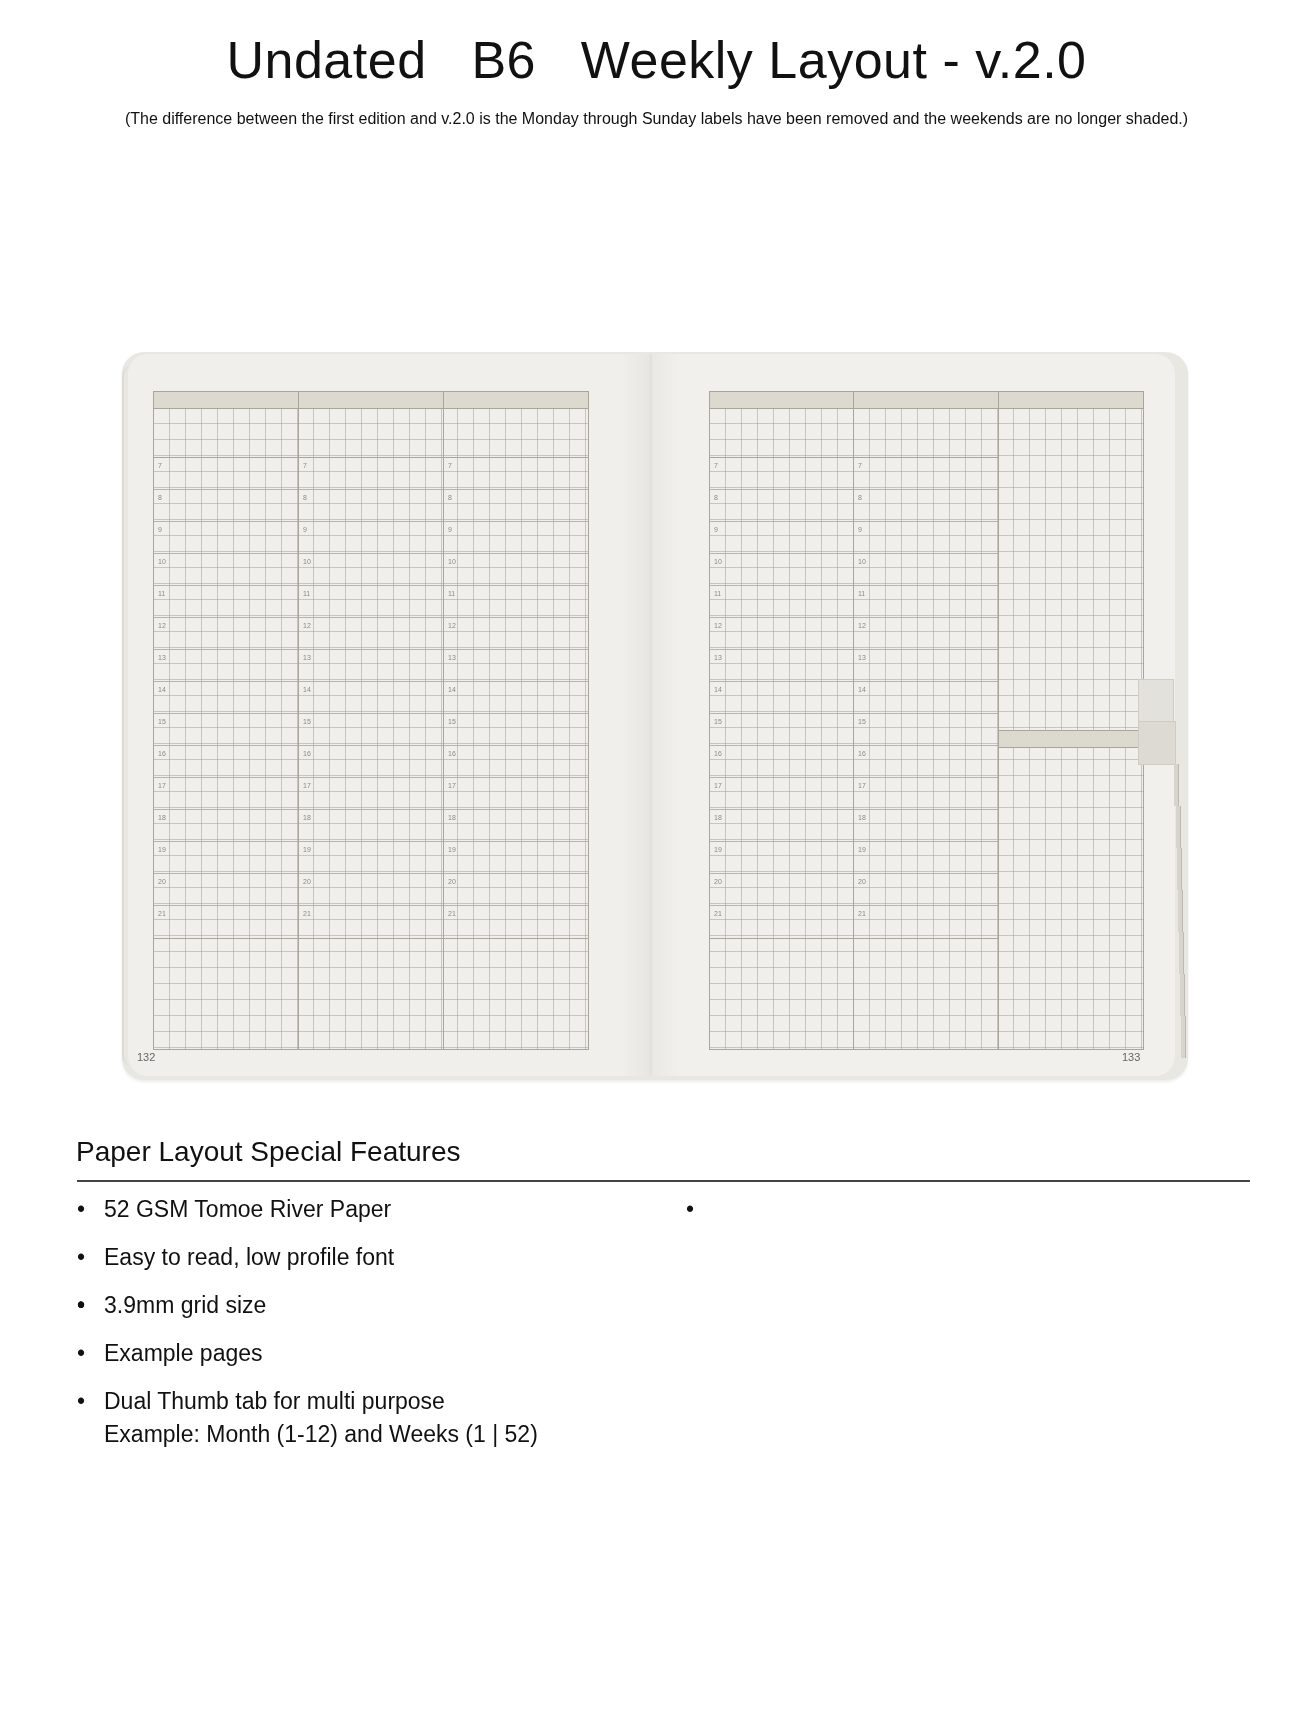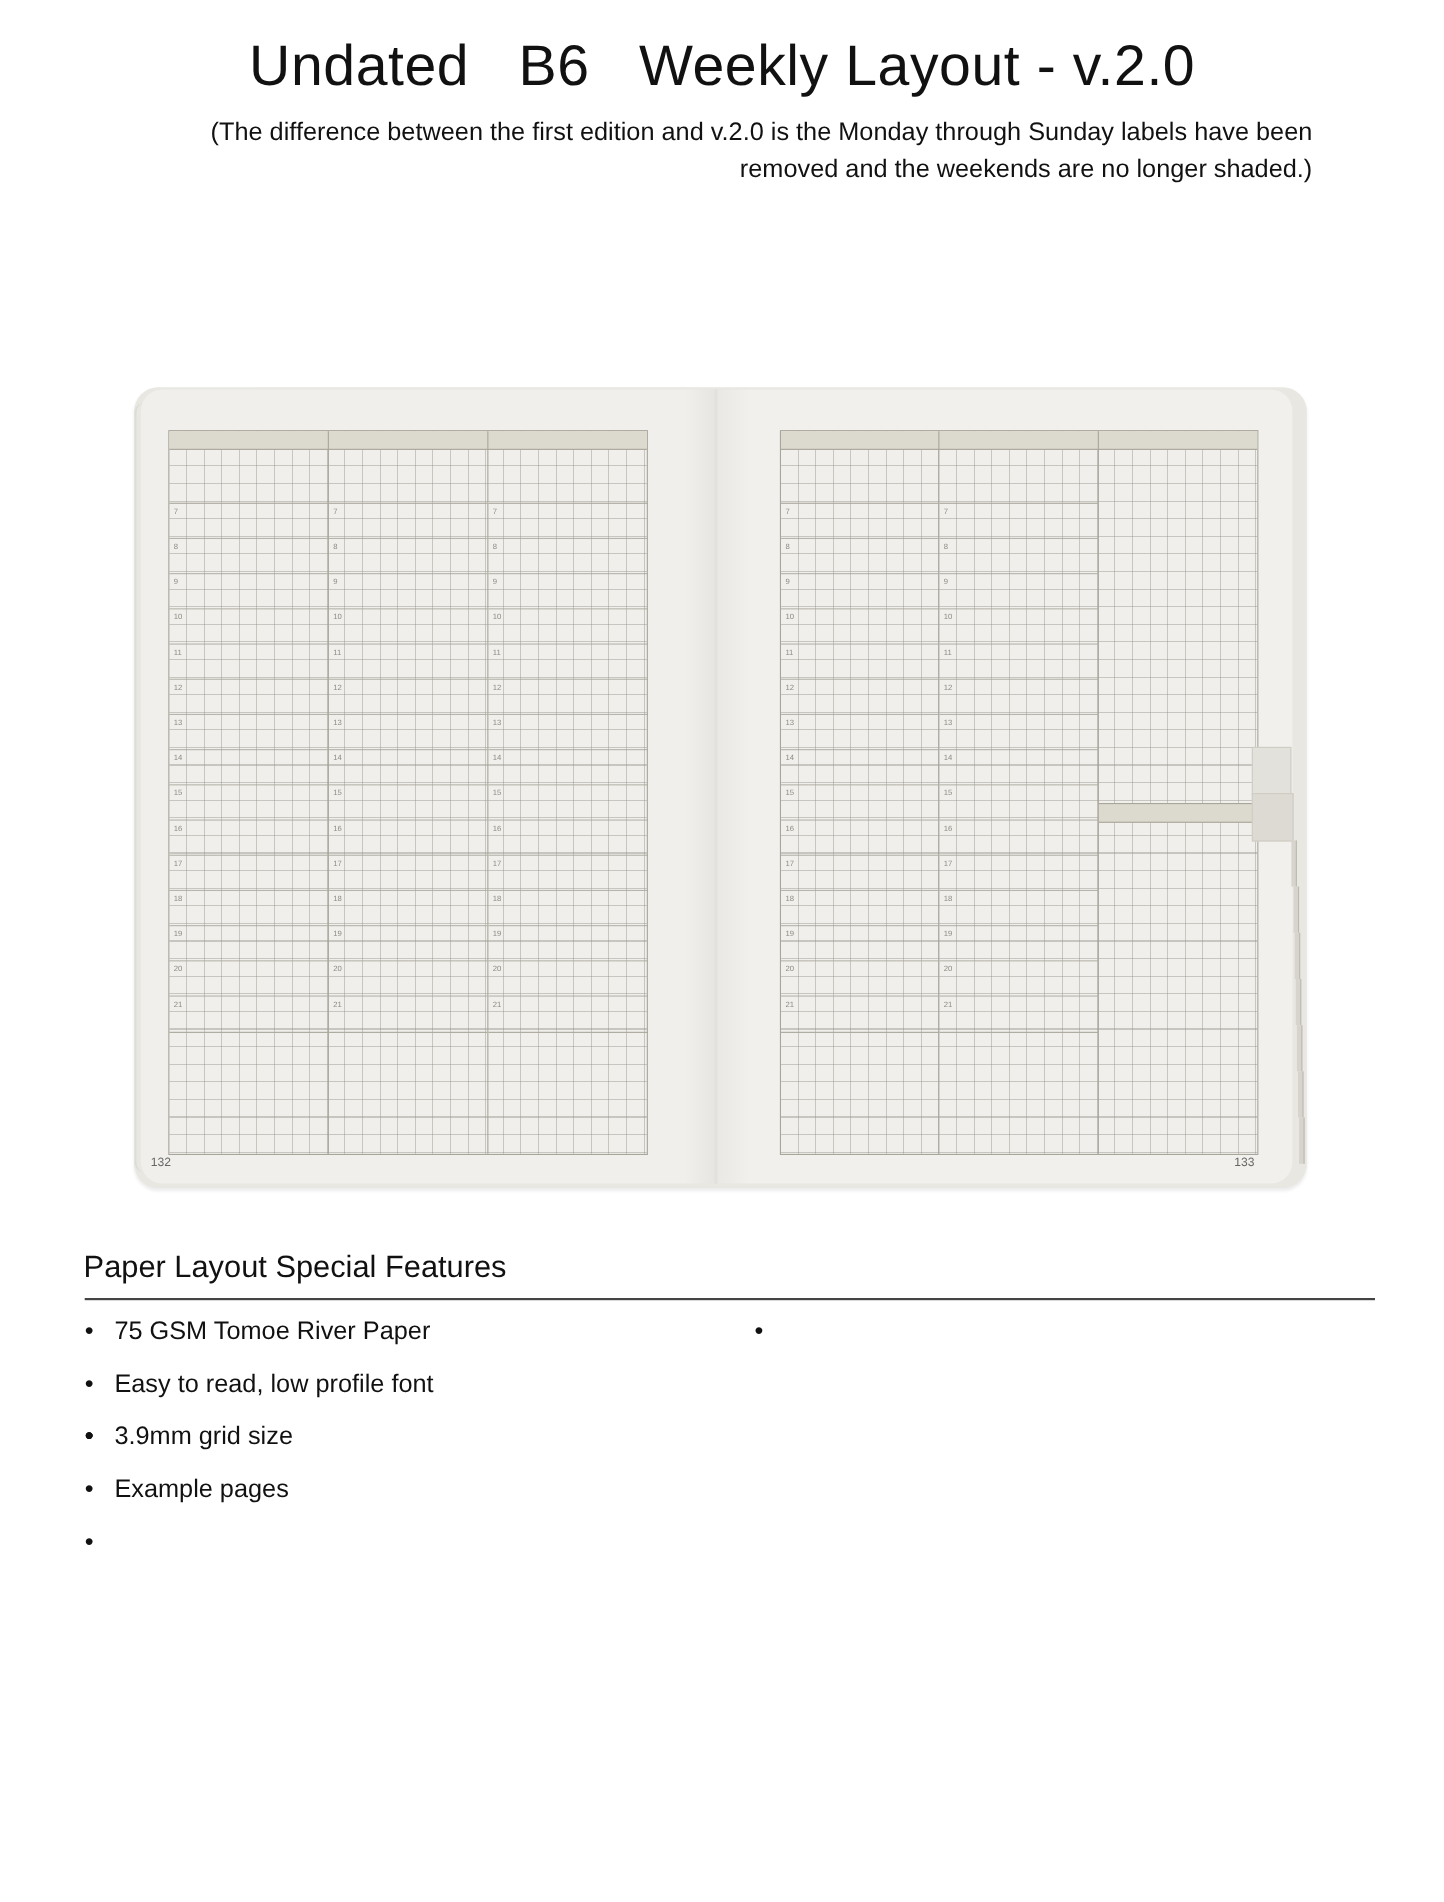--- a/index.html
+++ b/index.html
@@ -7,8 +7,8 @@
          font-family:"Liberation Sans", "DejaVu Sans", sans-serif; color:#111; }
   .title { position:absolute; left:0; width:1313px; top:30px; text-align:center;
            font-size:52px; font-weight:400; letter-spacing:0.5px; white-space:pre; }
-  .subtitle { position:absolute; left:120px; width:1073px; top:102px; text-align:right;
-              font-size:23px; line-height:34px; }
+  .subtitle { position:absolute; left:120px; width:1073px; top:102px; text-align:center;
+              font-size:16px; line-height:34px; }
 
   .notebook { position:absolute; left:122px; top:352px; width:1066px; height:728px; }
   .cover { position:absolute; left:0; top:0; width:1066px; height:728px;

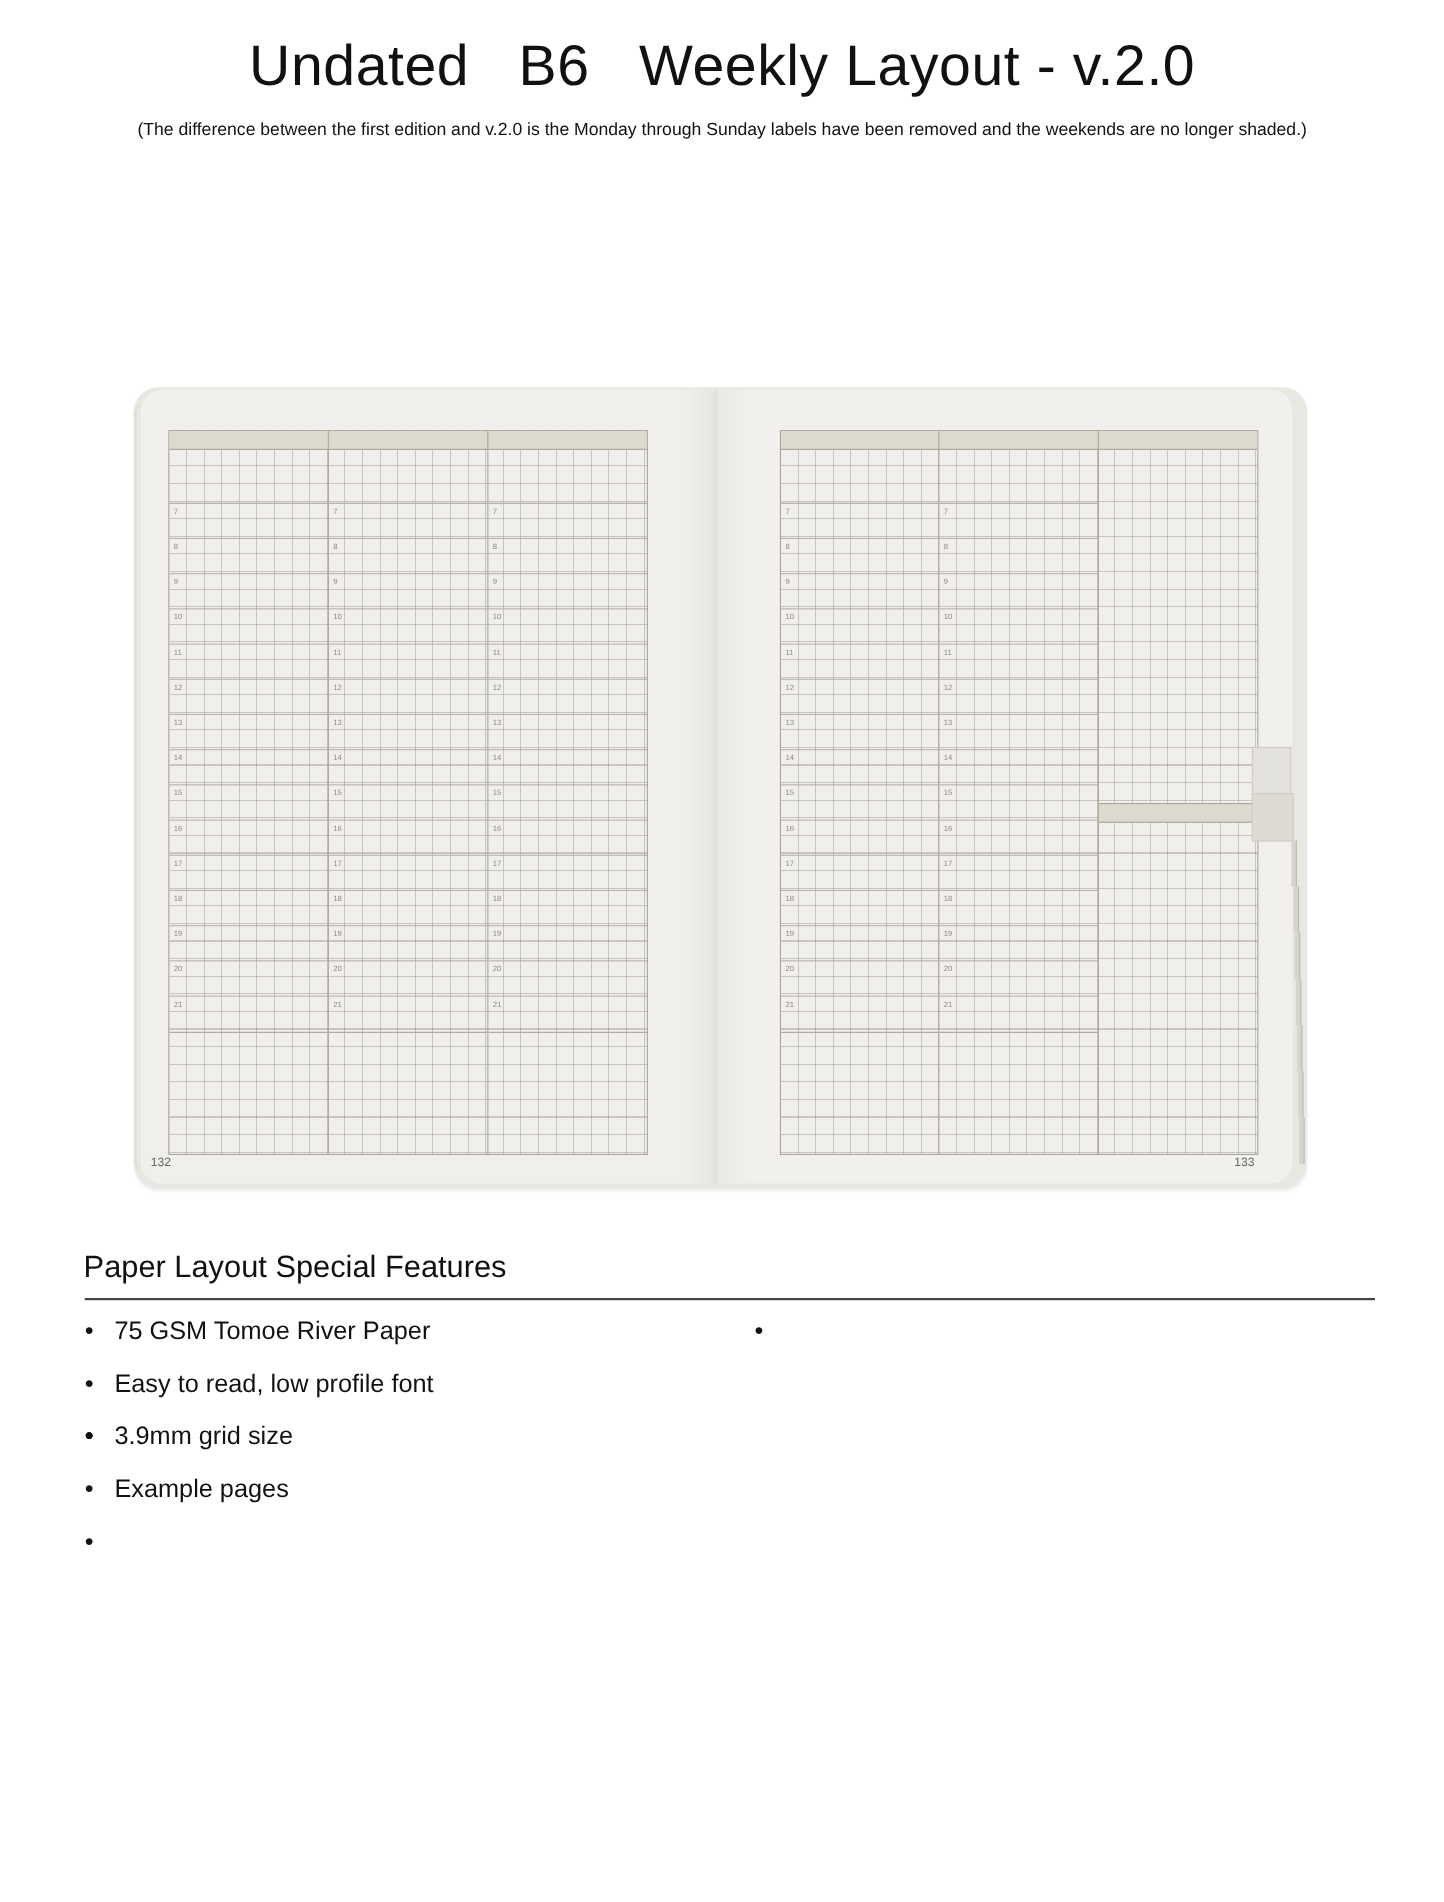--- a/index.html
+++ b/index.html
@@ -243,7 +243,7 @@
 <div class="rule"></div>
 
 <ul class="feat-list" id="feat-left" style="left:77px; top:1193px; width:540px;">
-    <li><span class="bullet">•</span><span style="white-space: pre-line;">75 GSM Tomoe River Paper</span></li>
+    <li><span class="bullet">•</span><span style="white-space: pre-line;">52 GSM Tomoe River Paper</span></li>
     <li><span class="bullet">•</span><span style="white-space: pre-line;">Easy to read, low profile font</span></li>
     <li><span class="bullet">•</span></li>
     <li><span class="bullet">•</span></li>

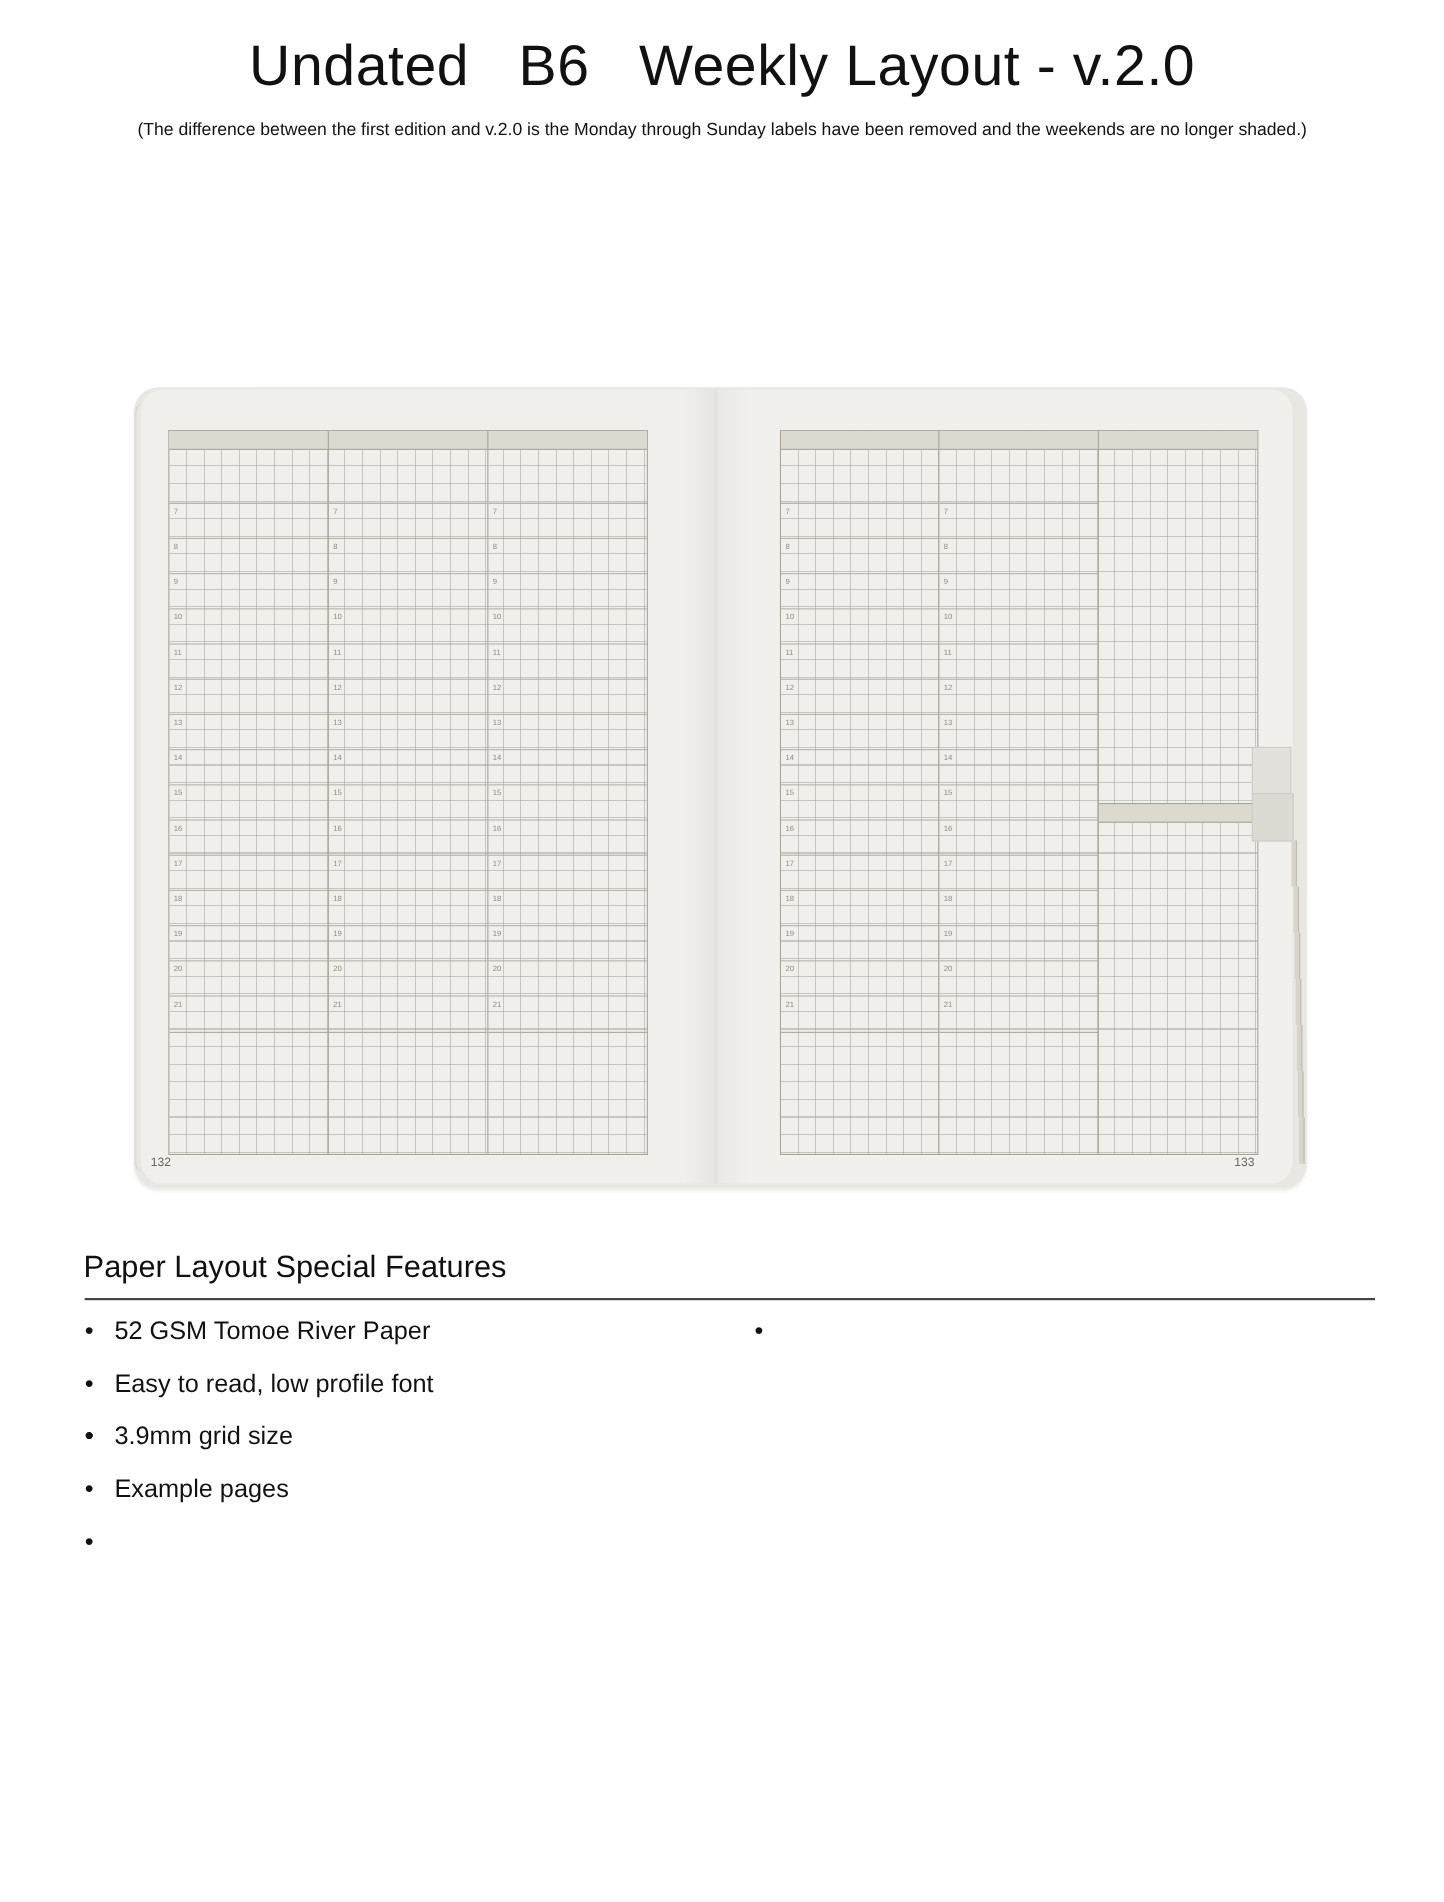--- a/index.html
+++ b/index.html
@@ -249,7 +249,8 @@
     <li><span class="bullet">•</span></li>
     <li><span class="bullet">•</span><span style="white-space: pre-line;">3.9mm grid size</span></li>
     <li><span class="bullet">•</span><span style="white-space: pre-line;">Example pages</span></li>
-    <li><span class="bullet">•</span></li>
+    <li><span class="bullet">•</span><span style="white-space: pre-line;">Dual Thumb tab for multi purpose
+Example: Month (1-12) and Weeks (1 | 52)</span></li>
   </ul>
 <ul class="feat-list" id="feat-right" style="left:686px; top:1193px; width:560px;">
     <li><span class="bullet">•</span></li>

